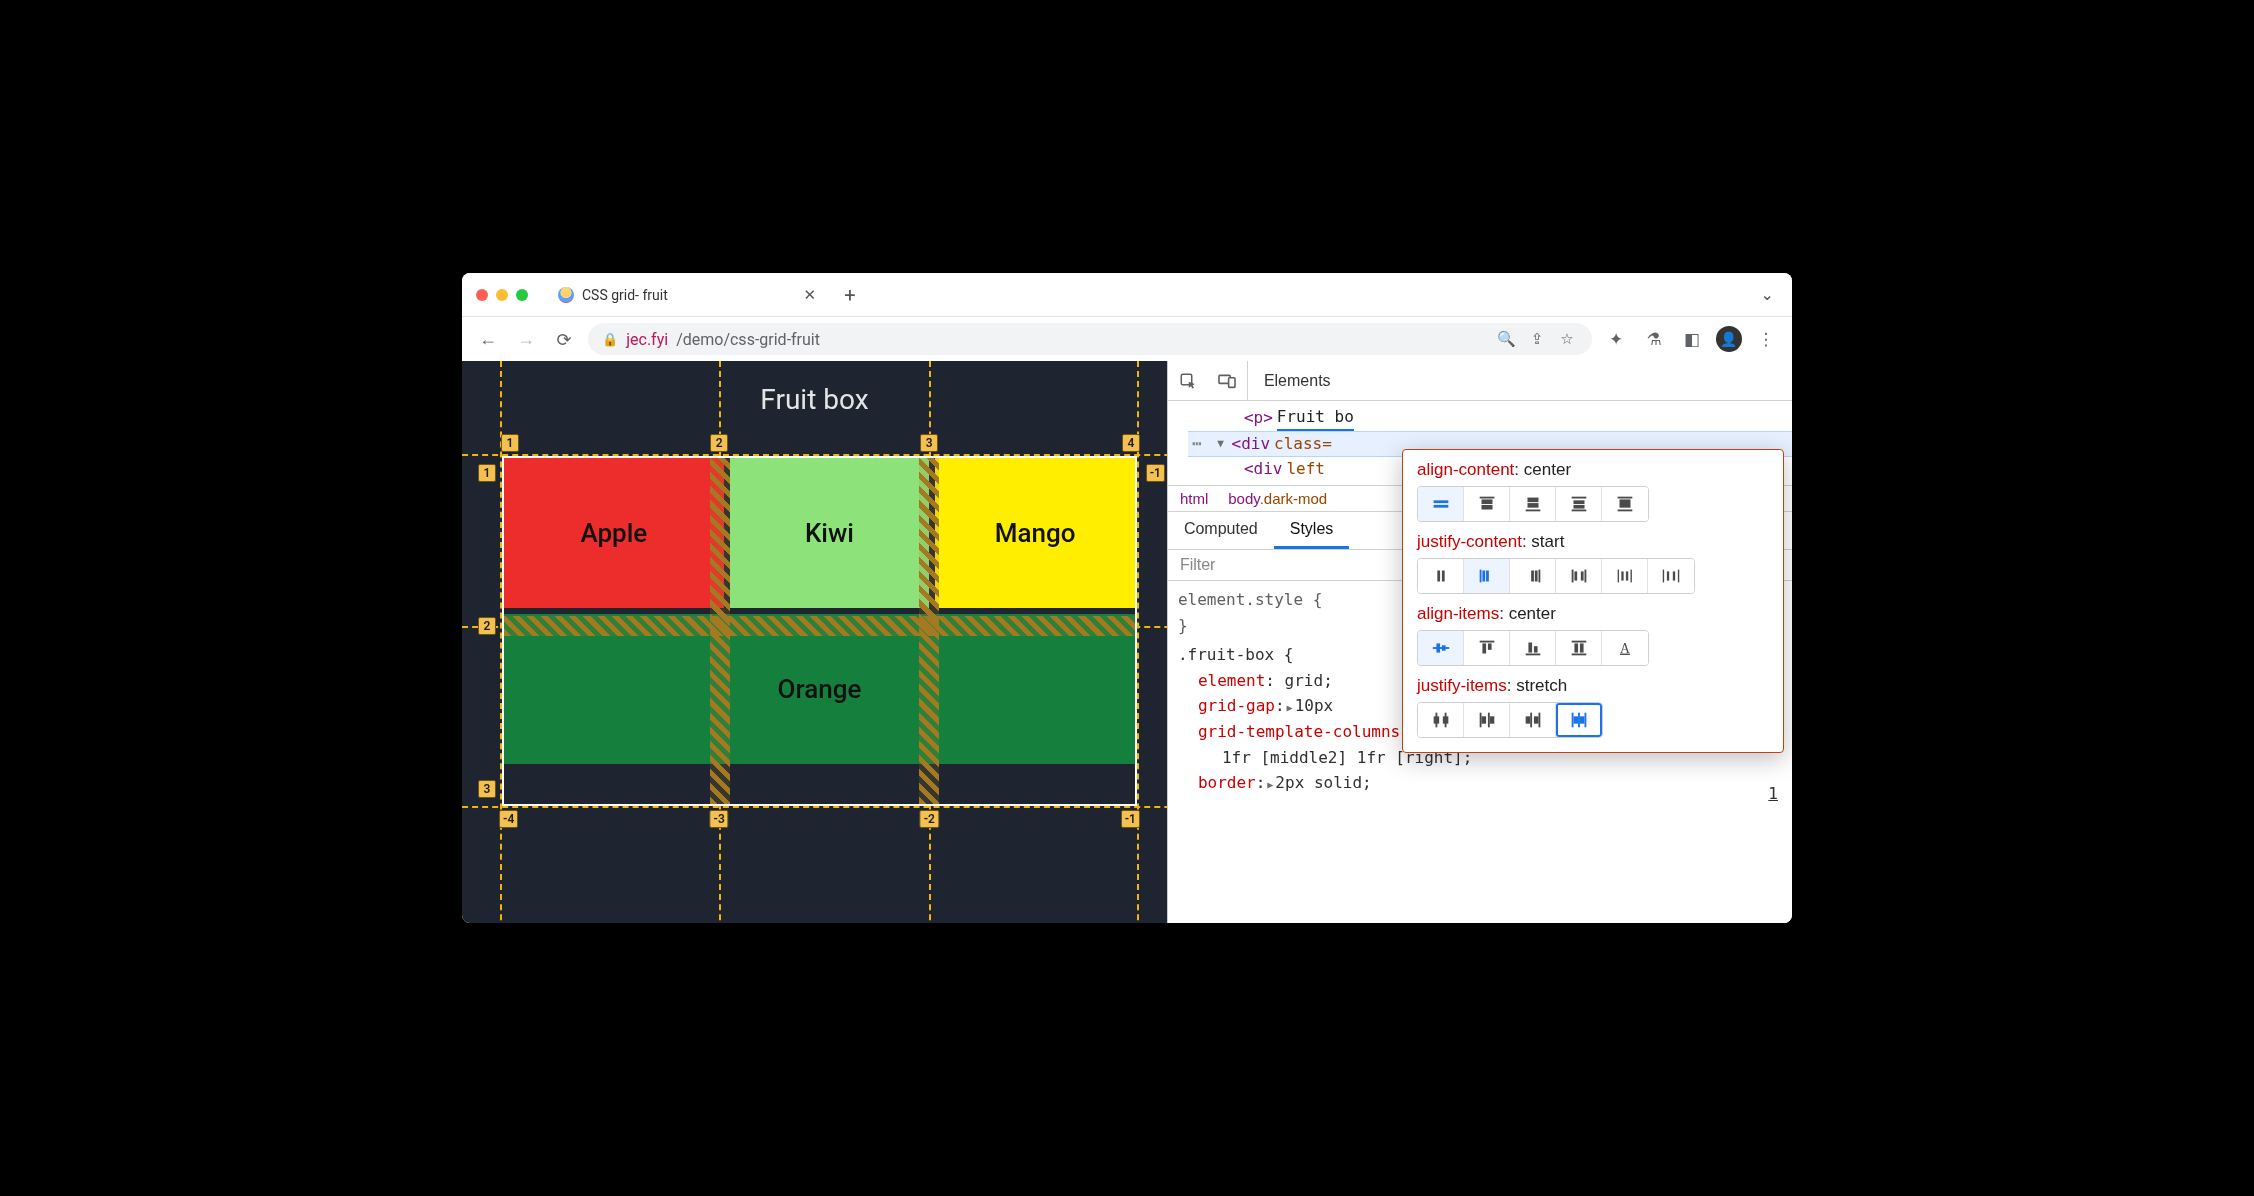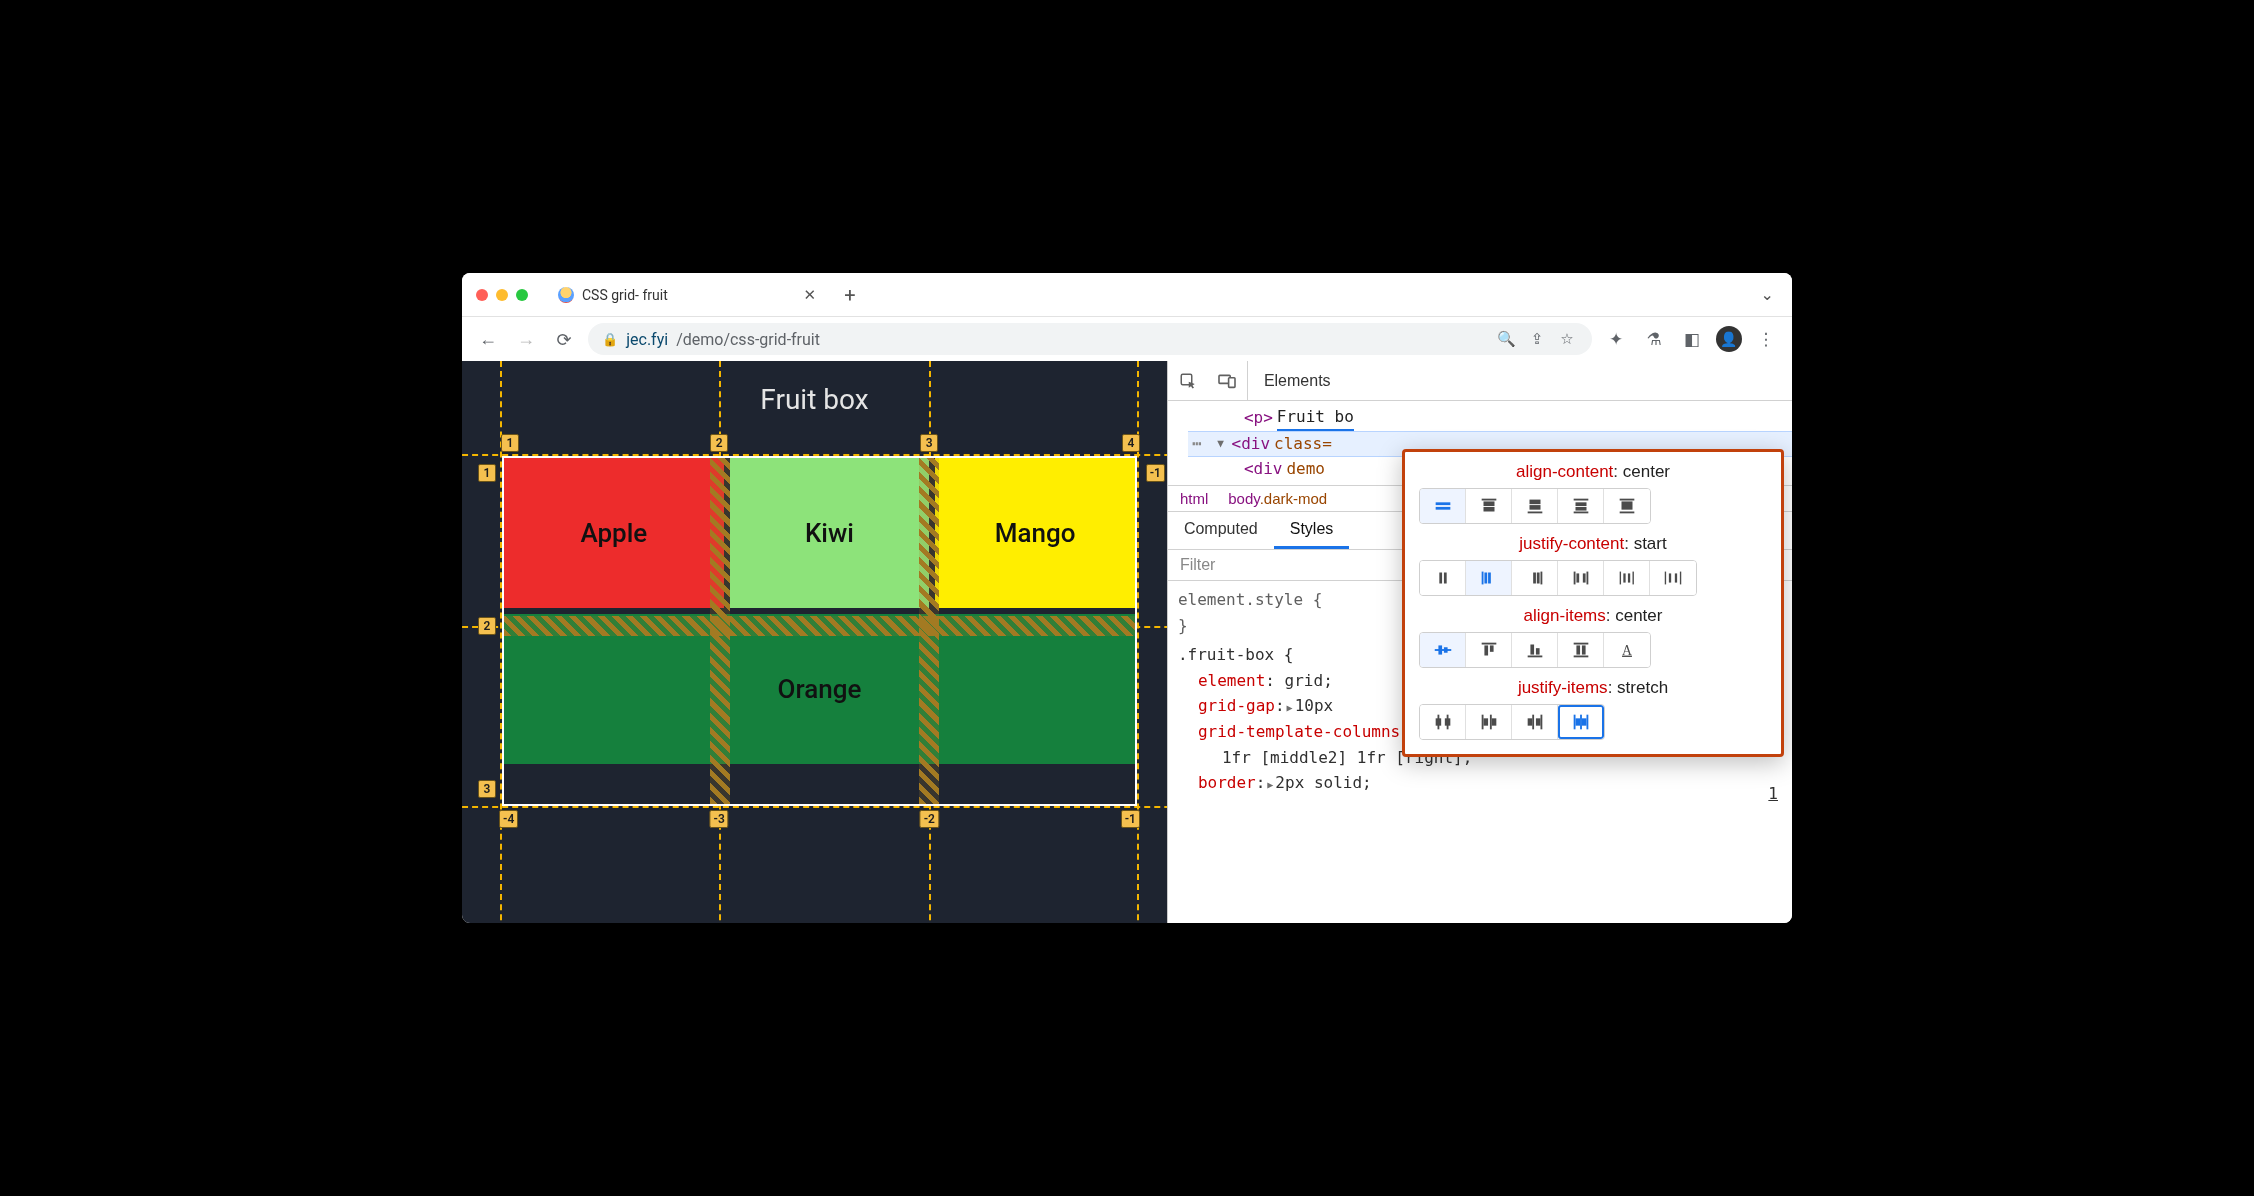--- a/index.html
+++ b/index.html
@@ -66,7 +66,7 @@
     color:#202124; font-size:16px;
   }
   .omnibox .lock { color:#5f6368; font-size:13px; }
-  .omnibox .url-host { color:#0c4a6e; }
+  .omnibox .url-host { color:#be185d; }
   .omnibox .url-path { color:#5f6368; }
   .omnibox-spacer{flex:1;}
   .omni-icon{color:#5f6368;font-size:15px;width:22px;text-align:center;}

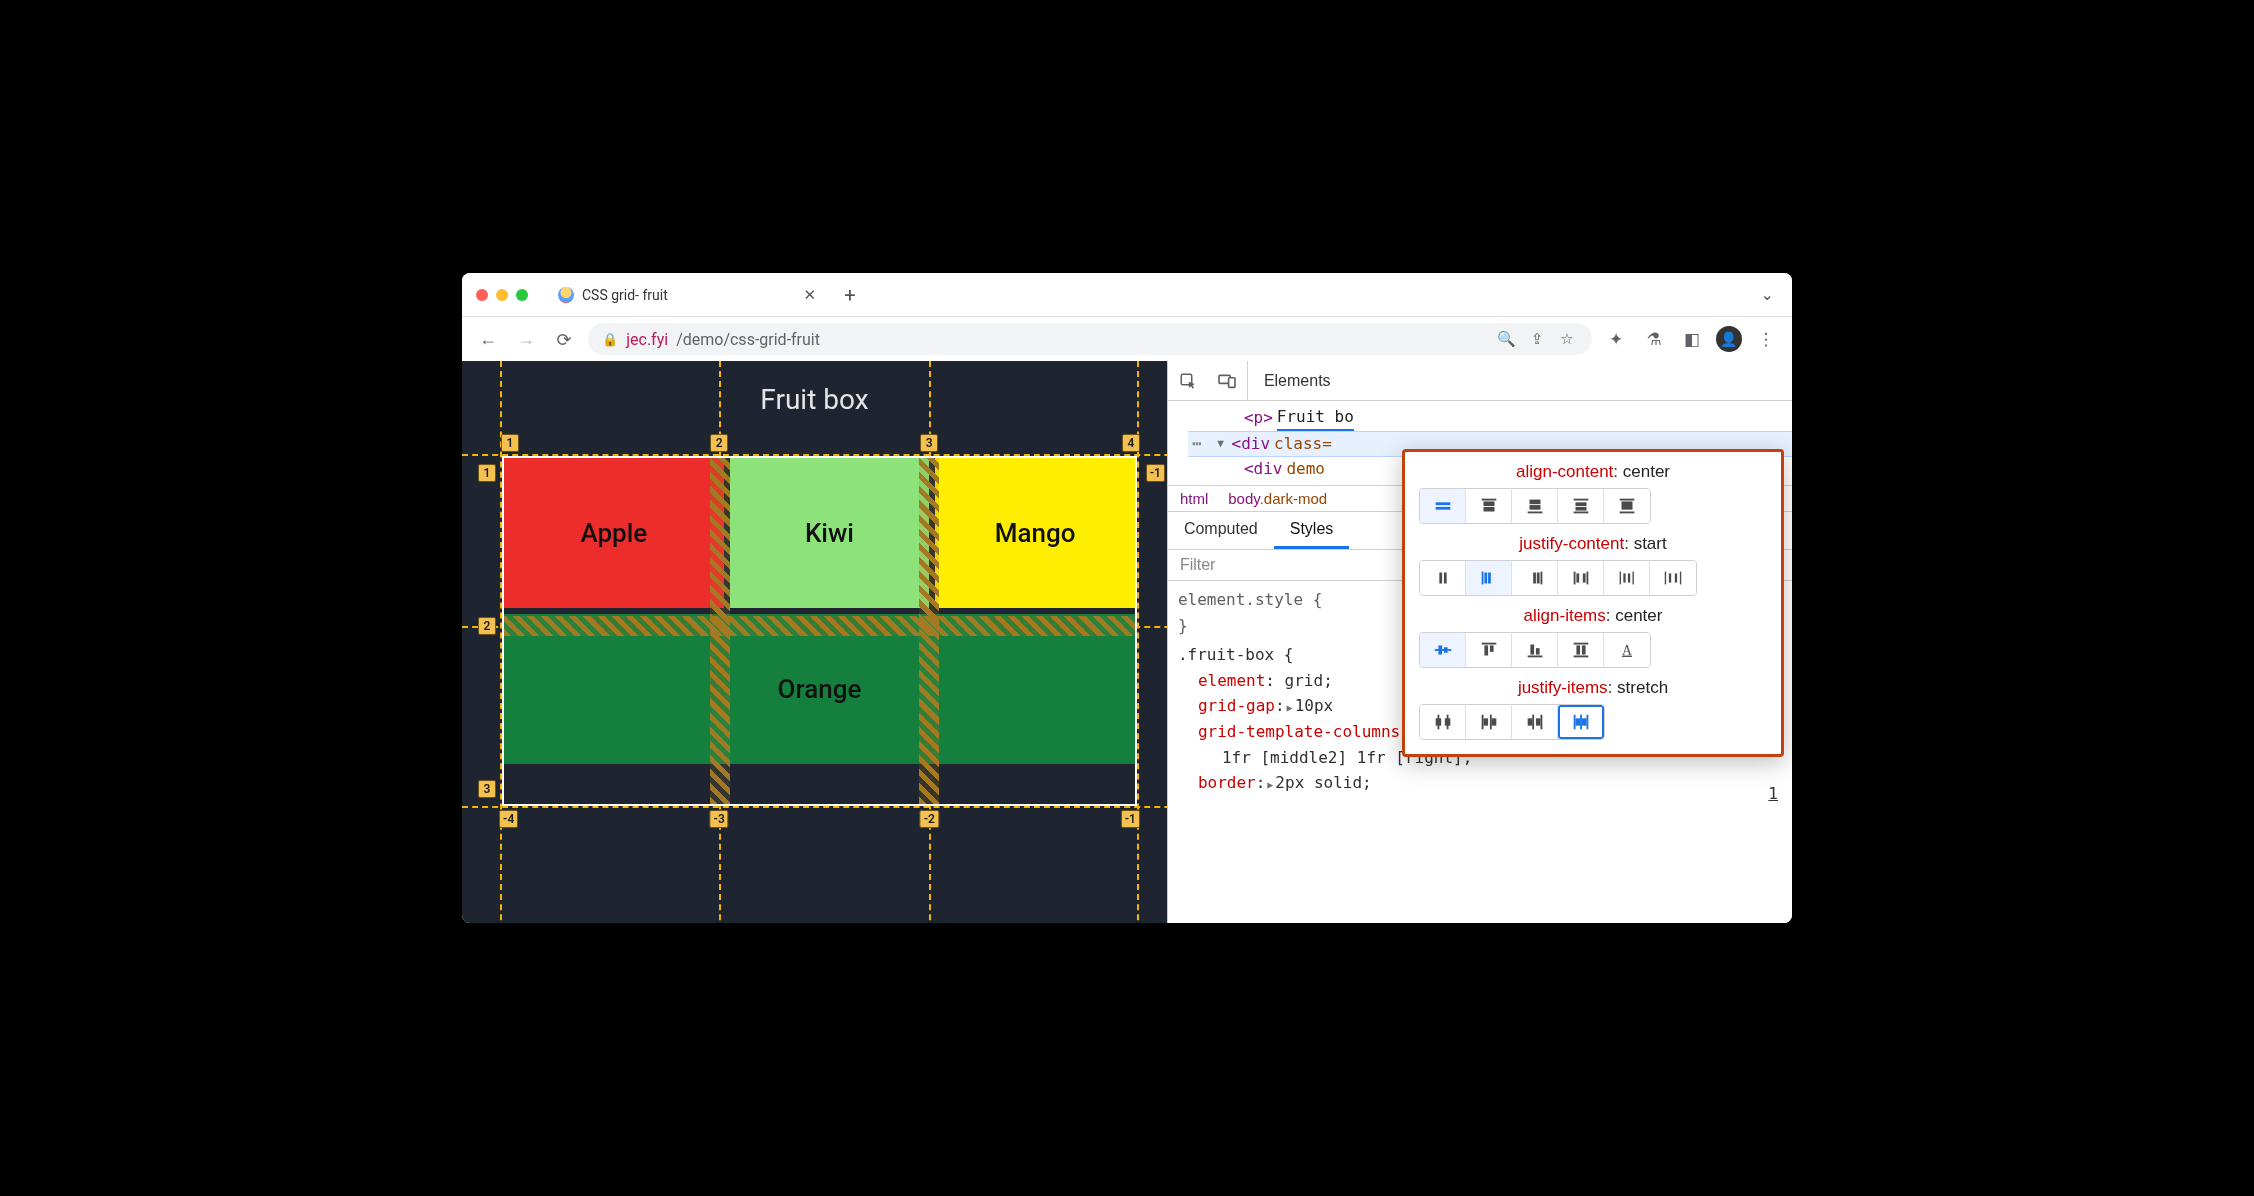--- a/index.html
+++ b/index.html
@@ -277,7 +277,7 @@
         </div>
         <div class="dom-row" style="padding-left:56px;">
           <span class="tag">&lt;div </span>
-            <span class="attr">demo</span>
+            <span class="attr">left</span>
         </div>
       </div>
 

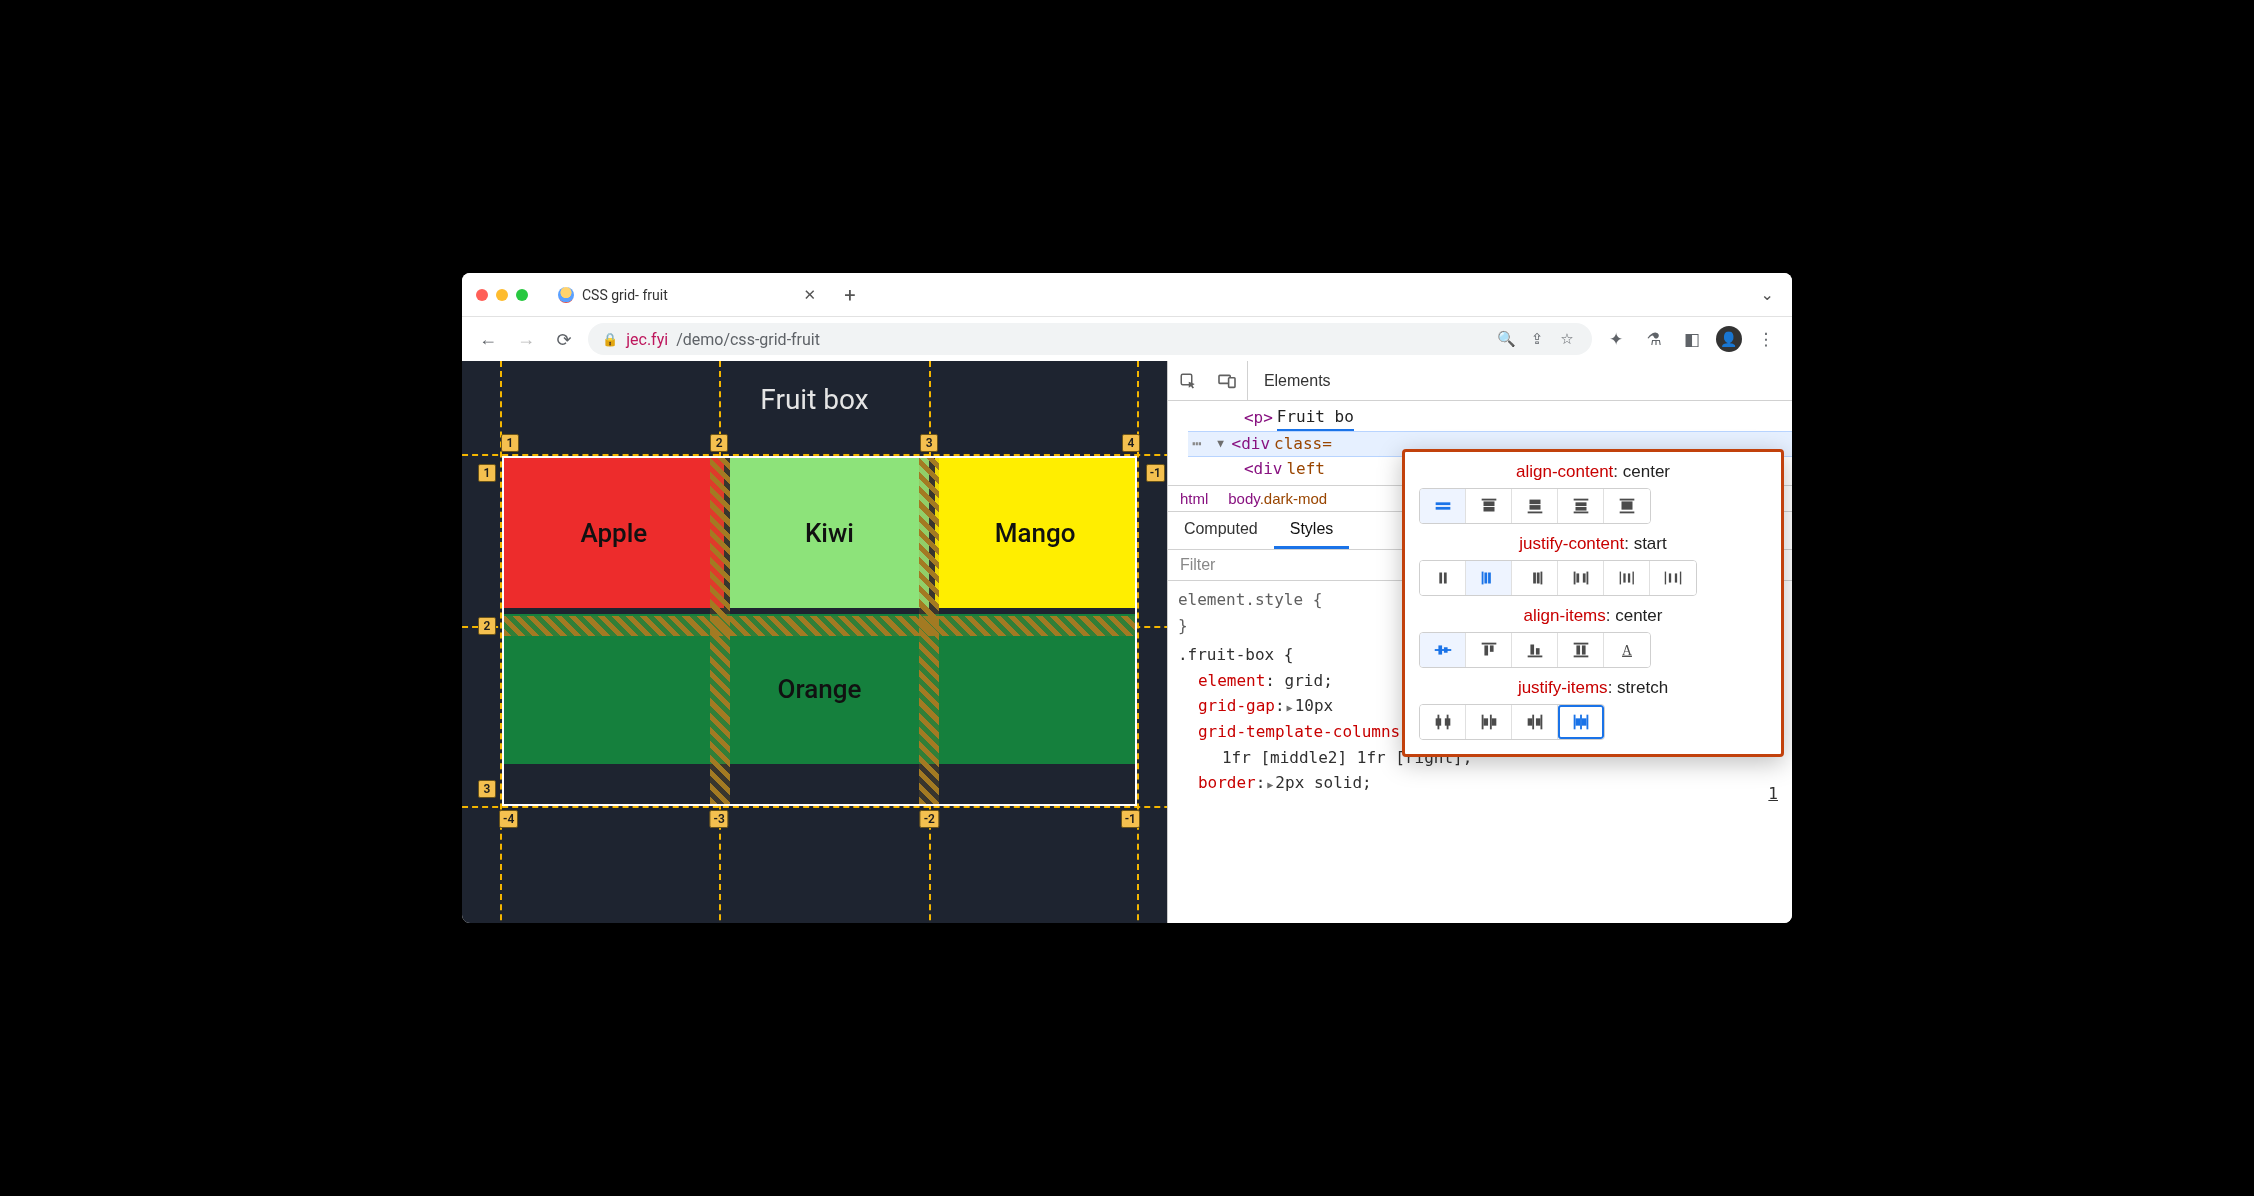--- a/index.html
+++ b/index.html
@@ -145,12 +145,11 @@
   
   .popover{
     position:absolute; right:8px; top:88px; width:382px;
-    background:#fff;border:3px solid #c2410c;border-radius:4px;
+    background:#fff;border:1px solid #c2410c;border-radius:4px;
     box-shadow:0 6px 24px rgba(0,0,0,0.25);
     padding:10px 14px 14px;
     font-family:-apple-system,sans-serif;
     z-index:50;
-    text-align:center;
   }
   .pop-row{margin-bottom:10px;}
   .pop-label{font-size:17px;margin-bottom:6px;}

